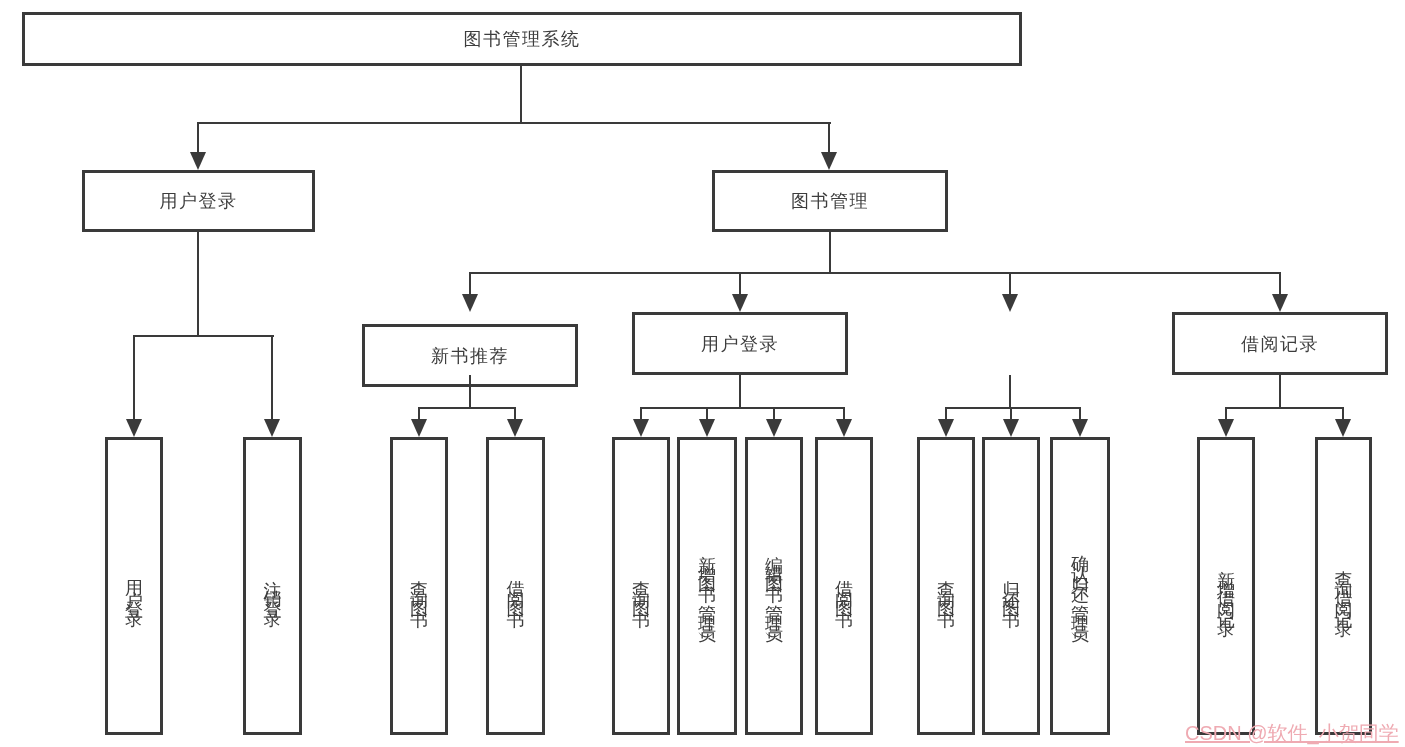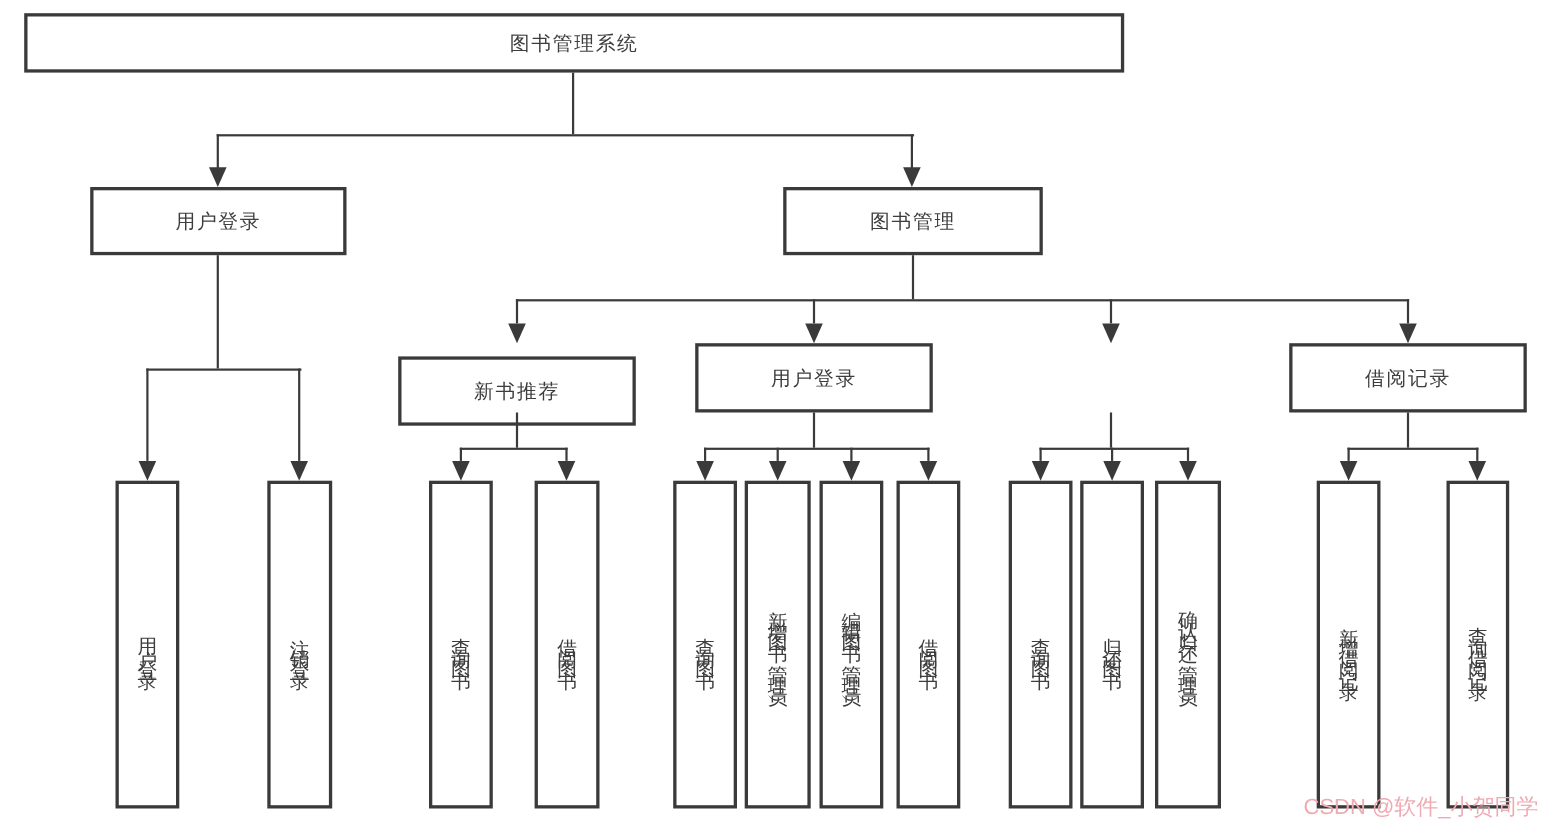--- a/index.html
+++ b/index.html
@@ -32,7 +32,7 @@
   }
   .watermark {
     position:absolute; left:1185px; top:720px;
-    font-size:20px; color:var(--wm); white-space:nowrap;
+    font-size:20px; color:var(--wm); white-space:nowrap;text-decoration:underline;
   }
 </style>
 </head>

